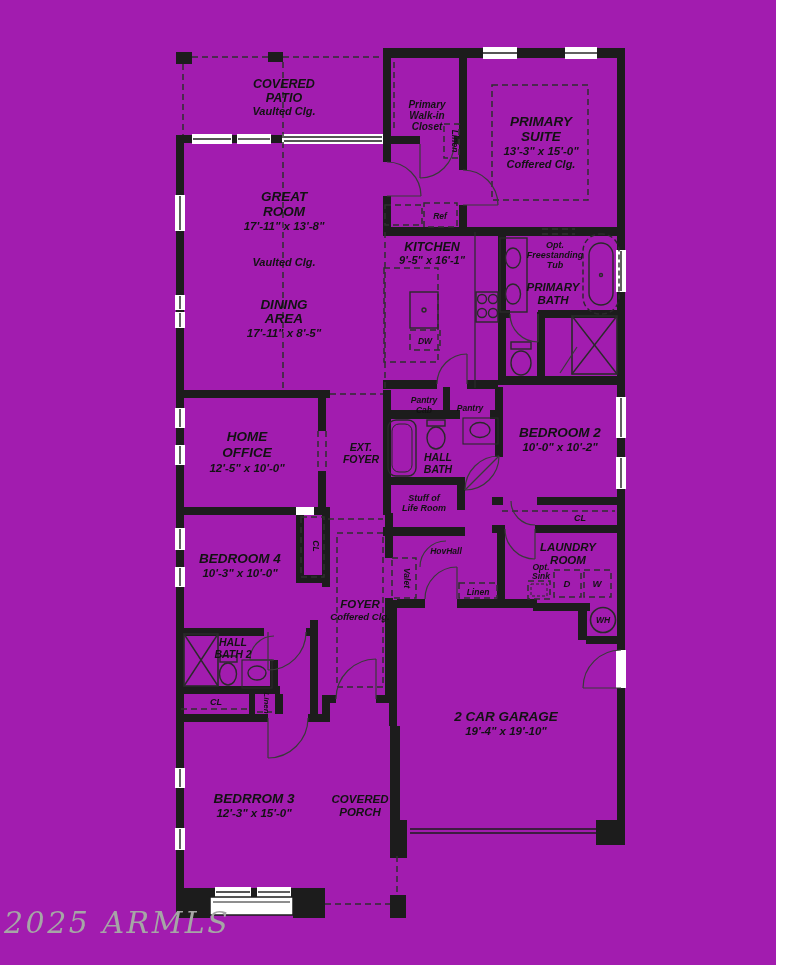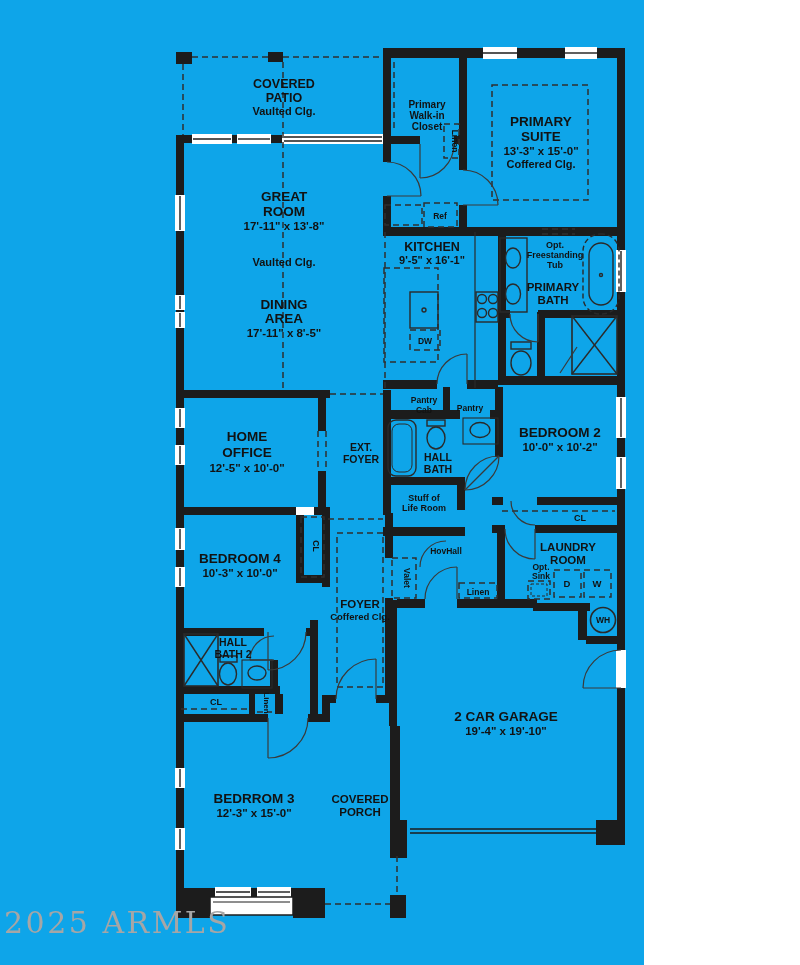--- a/index.html
+++ b/index.html
@@ -3,7 +3,7 @@
 <meta charset="utf-8">
 <style>
   html,body{margin:0;padding:0;background:#ffffff;}
-  #stage{position:relative;width:644px;height:965px;background:#0ea5e9;overflow:hidden;}
+  #stage{position:relative;width:776px;height:965px;background:#a21caf;overflow:hidden;font-style:italic;}
   svg{display:block;font-family:"Liberation Sans",sans-serif;}
   text{fill:#121212;font-weight:bold;}
   .wm{font-family:"DejaVu Serif",serif;font-weight:normal;fill:#a6a6a6;letter-spacing:2.5px;}

